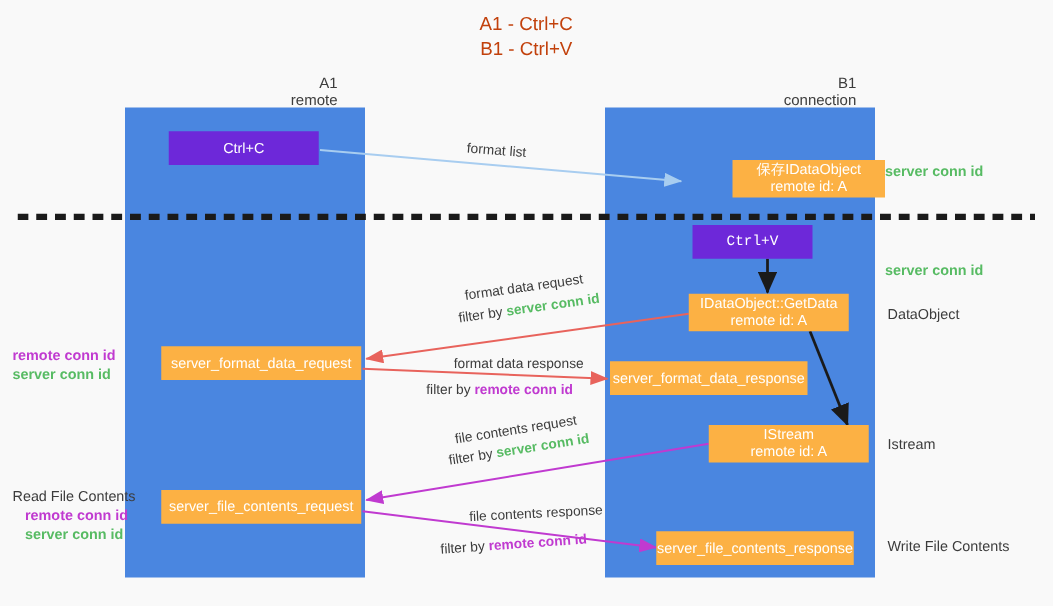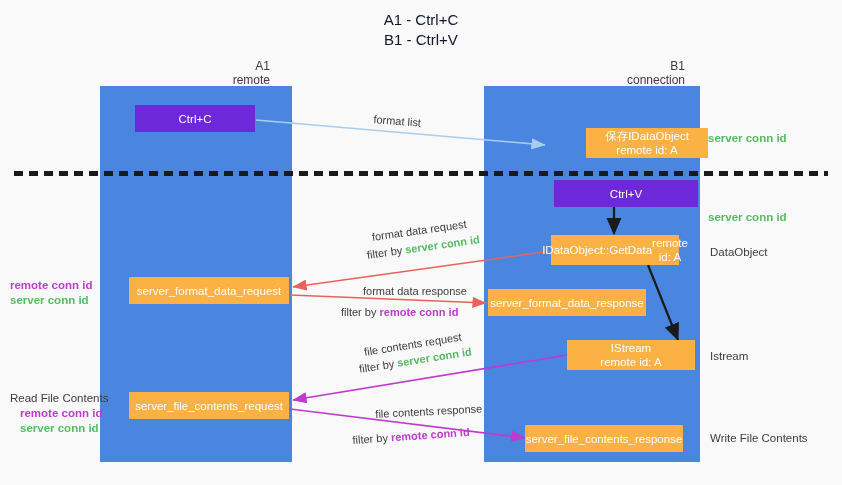--- a/index.html
+++ b/index.html
@@ -14,7 +14,7 @@
 
   .title{
     position:absolute;left:0;top:10px;width:842px;text-align:center;
-    font-size:15px;line-height:20px;color:#0f172a;
+    font-size:15px;line-height:20px;color:#c2410c;
   }
   .title div{white-space:pre;}
 

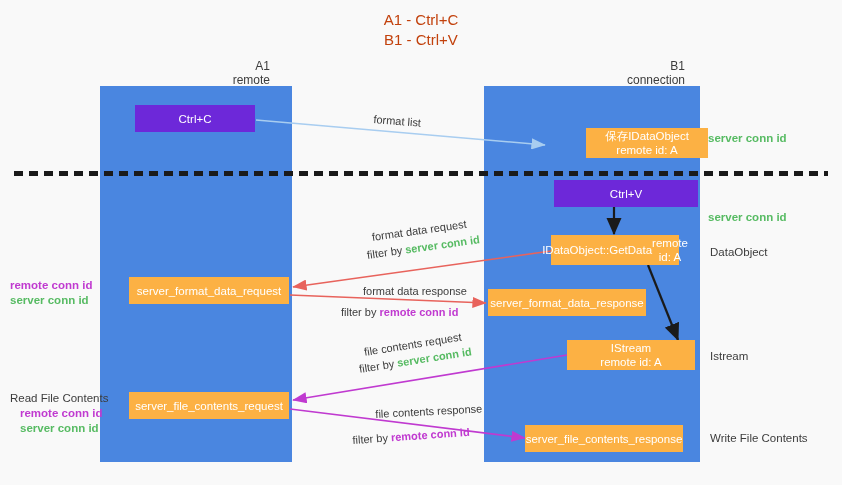--- a/index.html
+++ b/index.html
@@ -127,7 +127,7 @@
     <span>remote id: A</span>
   </div>
 
-  <div class="node green" style="left:554px;top:180px;width:144px;height:27px;">
+  <div class="node green" style="left:554px;top:180px;width:96px;height:27px;font-family:Liberation Mono, monospace;">
     <span>Ctrl+V</span>
   </div>
 

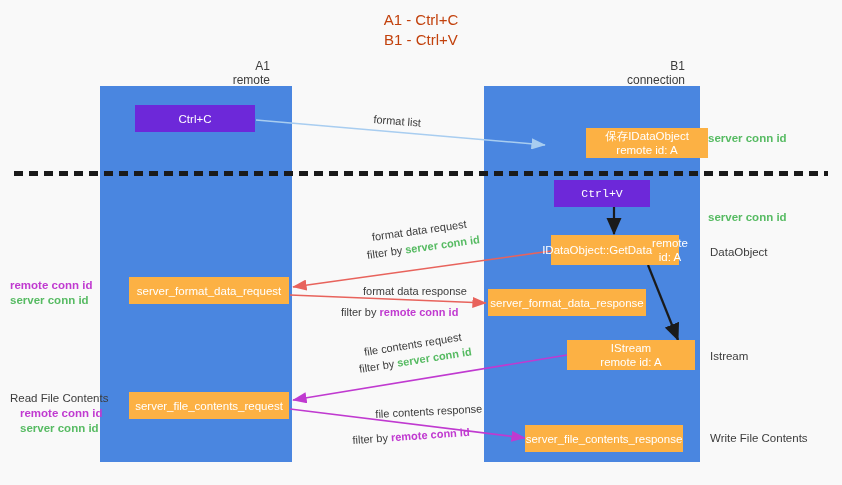--- a/index.html
+++ b/index.html
@@ -131,7 +131,7 @@
     <span>Ctrl+V</span>
   </div>
 
-  <div class="node orange" style="left:551px;top:235px;width:128px;height:30px;">
+  <div class="node orange" style="left:551px;top:235px;width:128px;height:30px;flex-direction:column;">
     <span>IDataObject::GetData</span>
     <span>remote id: A</span>
   </div>

